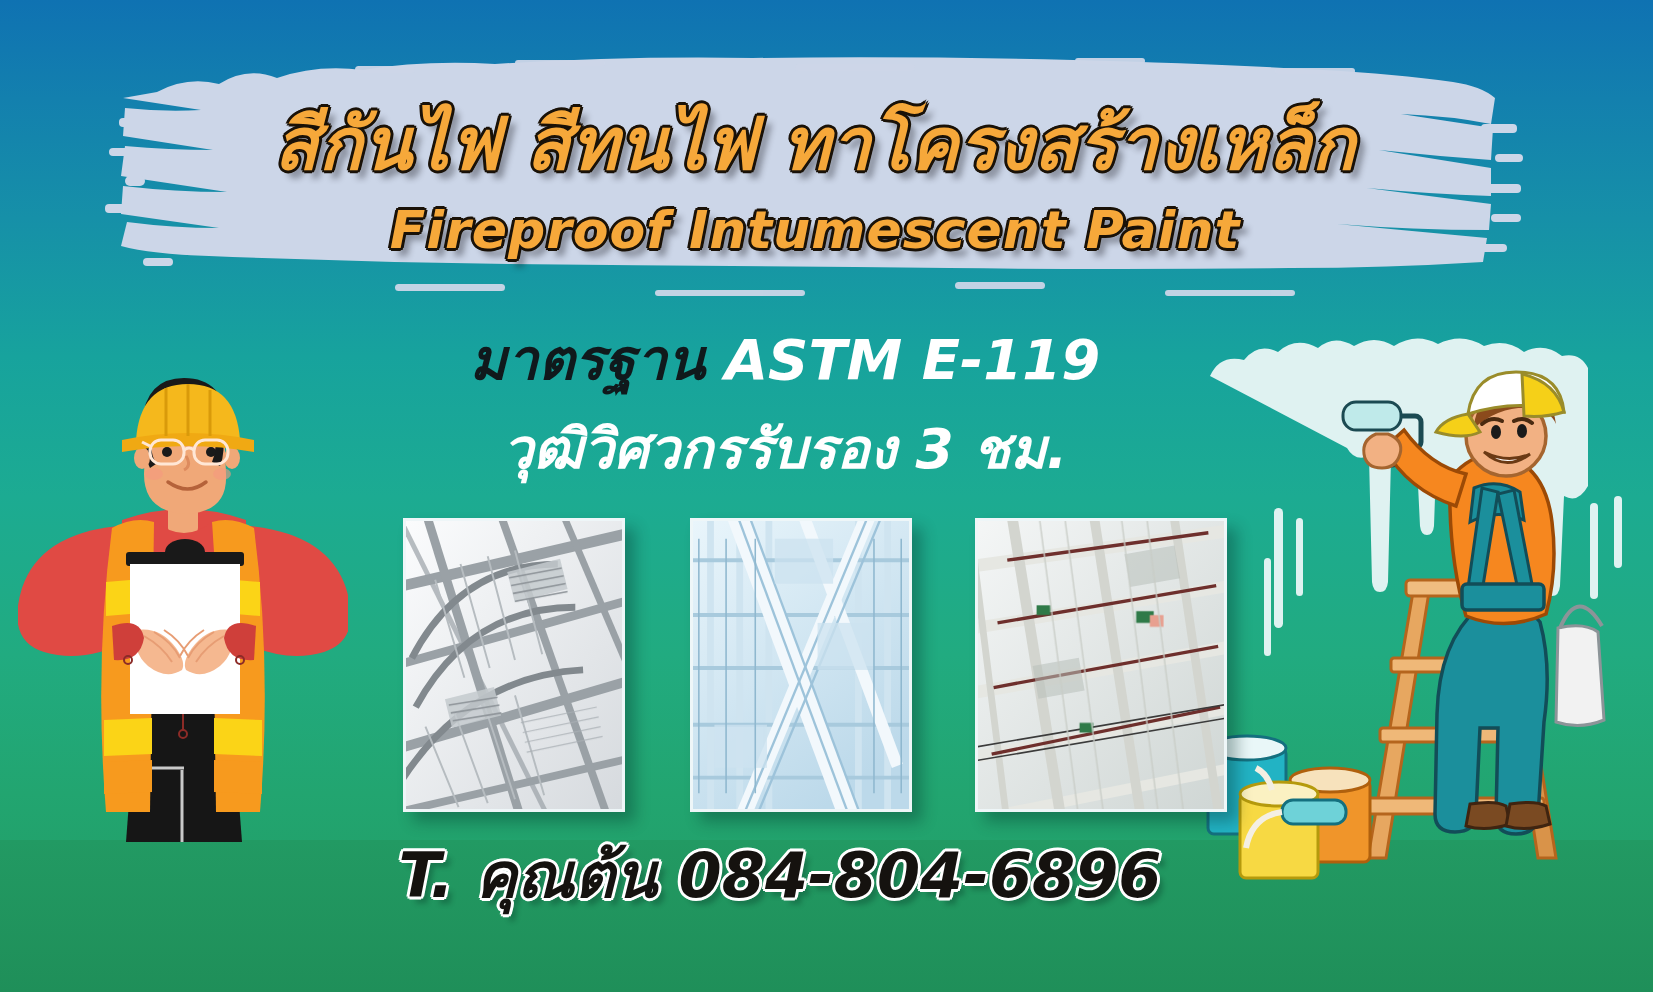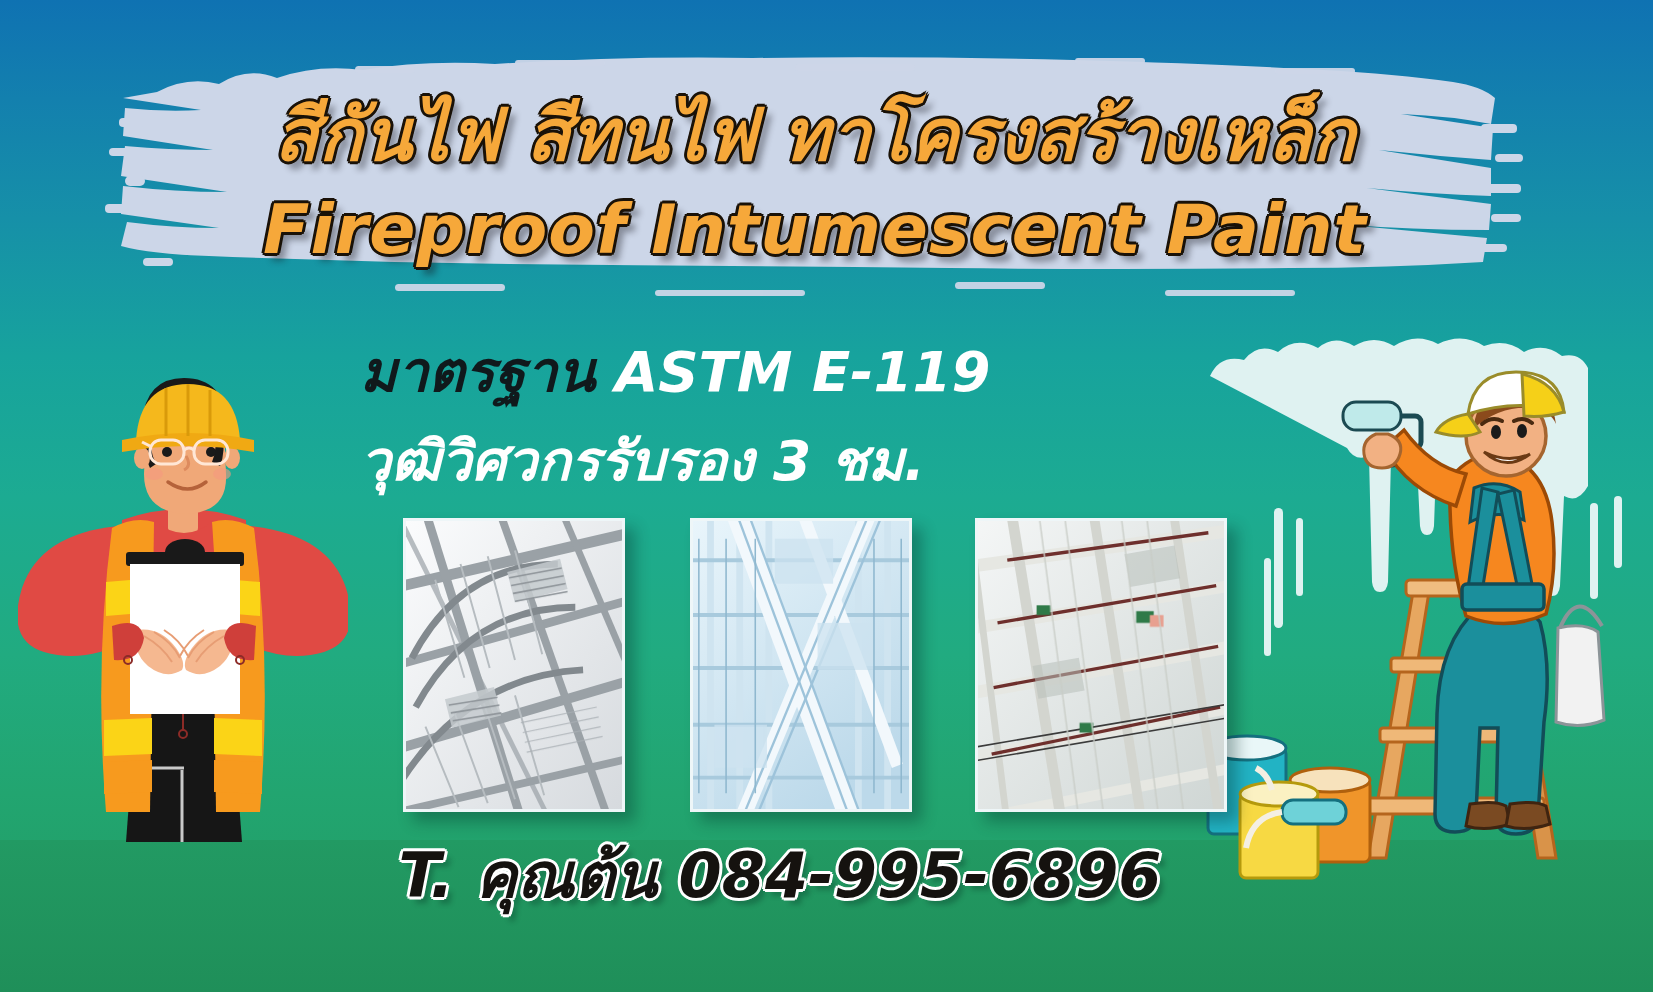--- a/index.html
+++ b/index.html
@@ -58,7 +58,7 @@
       7px 8px 6px rgba(20,20,30,.38);
   }
   .hl-thai { font-size:72px; line-height:1.08; }
-  .hl-en   { font-size:68px; line-height:1.08; letter-spacing:1px; }
+  .hl-en   { font-size:52px; line-height:1.08; letter-spacing:1px; }
 
   
   #mid-text {

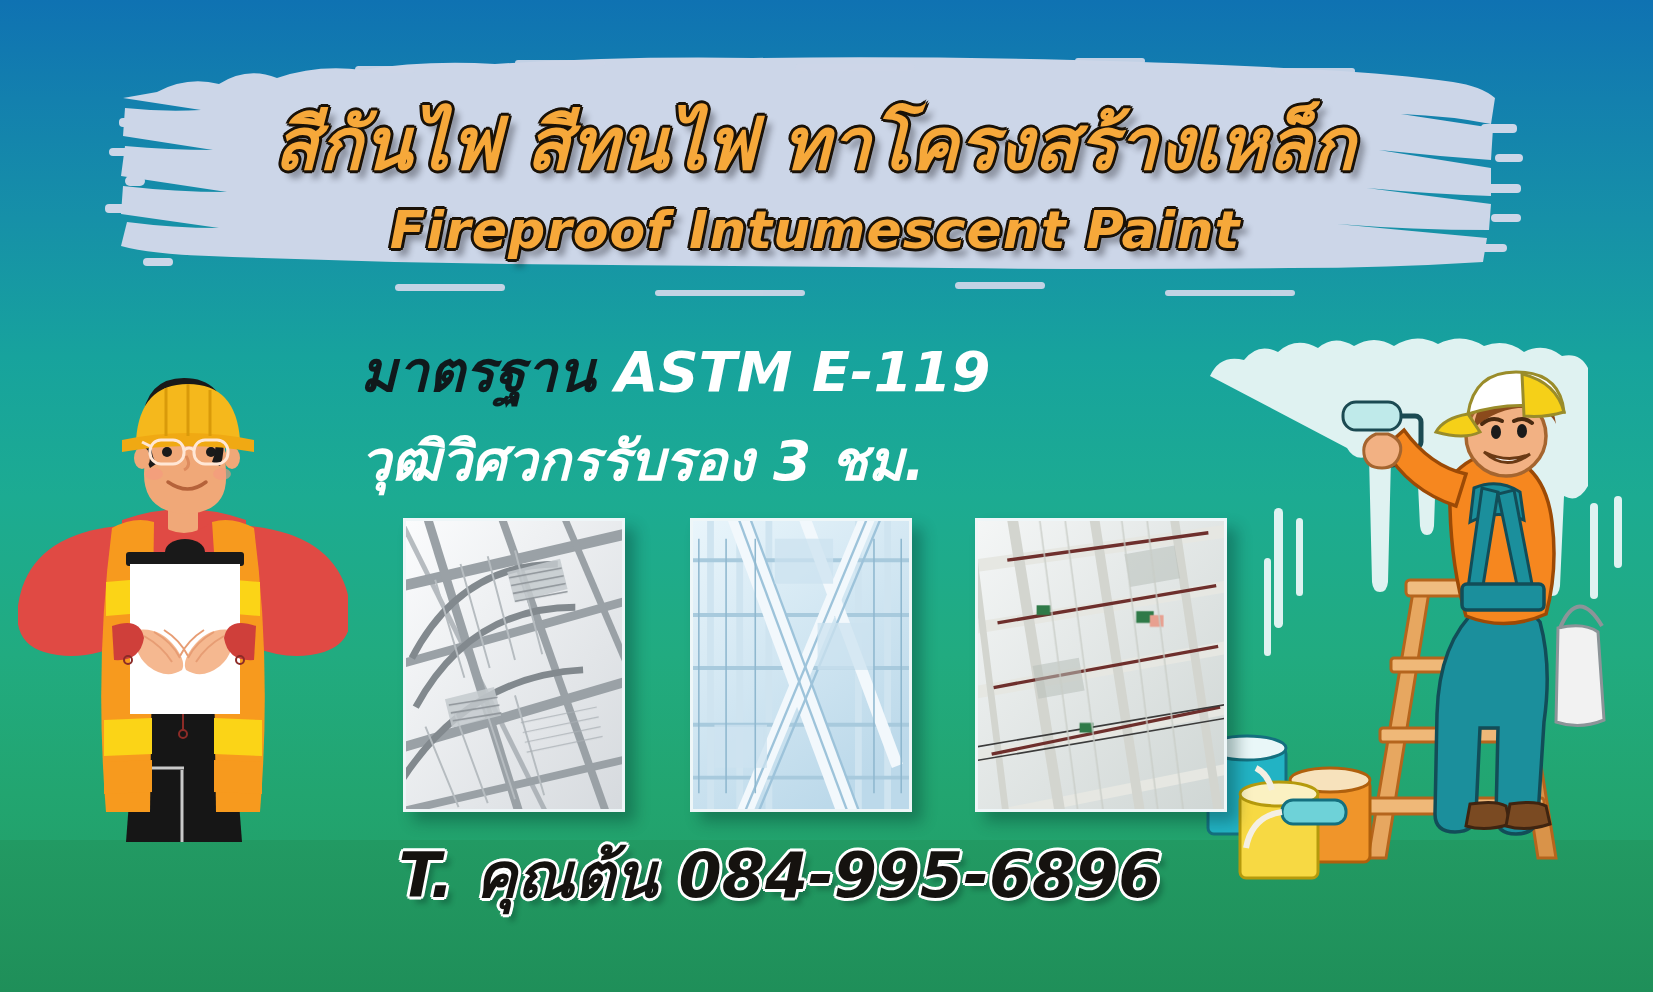--- a/index.html
+++ b/index.html
@@ -62,7 +62,8 @@
 
   
   #mid-text {
-    position:absolute; left:360px; top:338px; width:850px;
+    position:absolute; left:360px; top:326px; width:850px;
+    text-align:center;
   }
   .mid-line1 {
     font-size:56px; font-weight:900; font-style:italic; line-height:1.22;

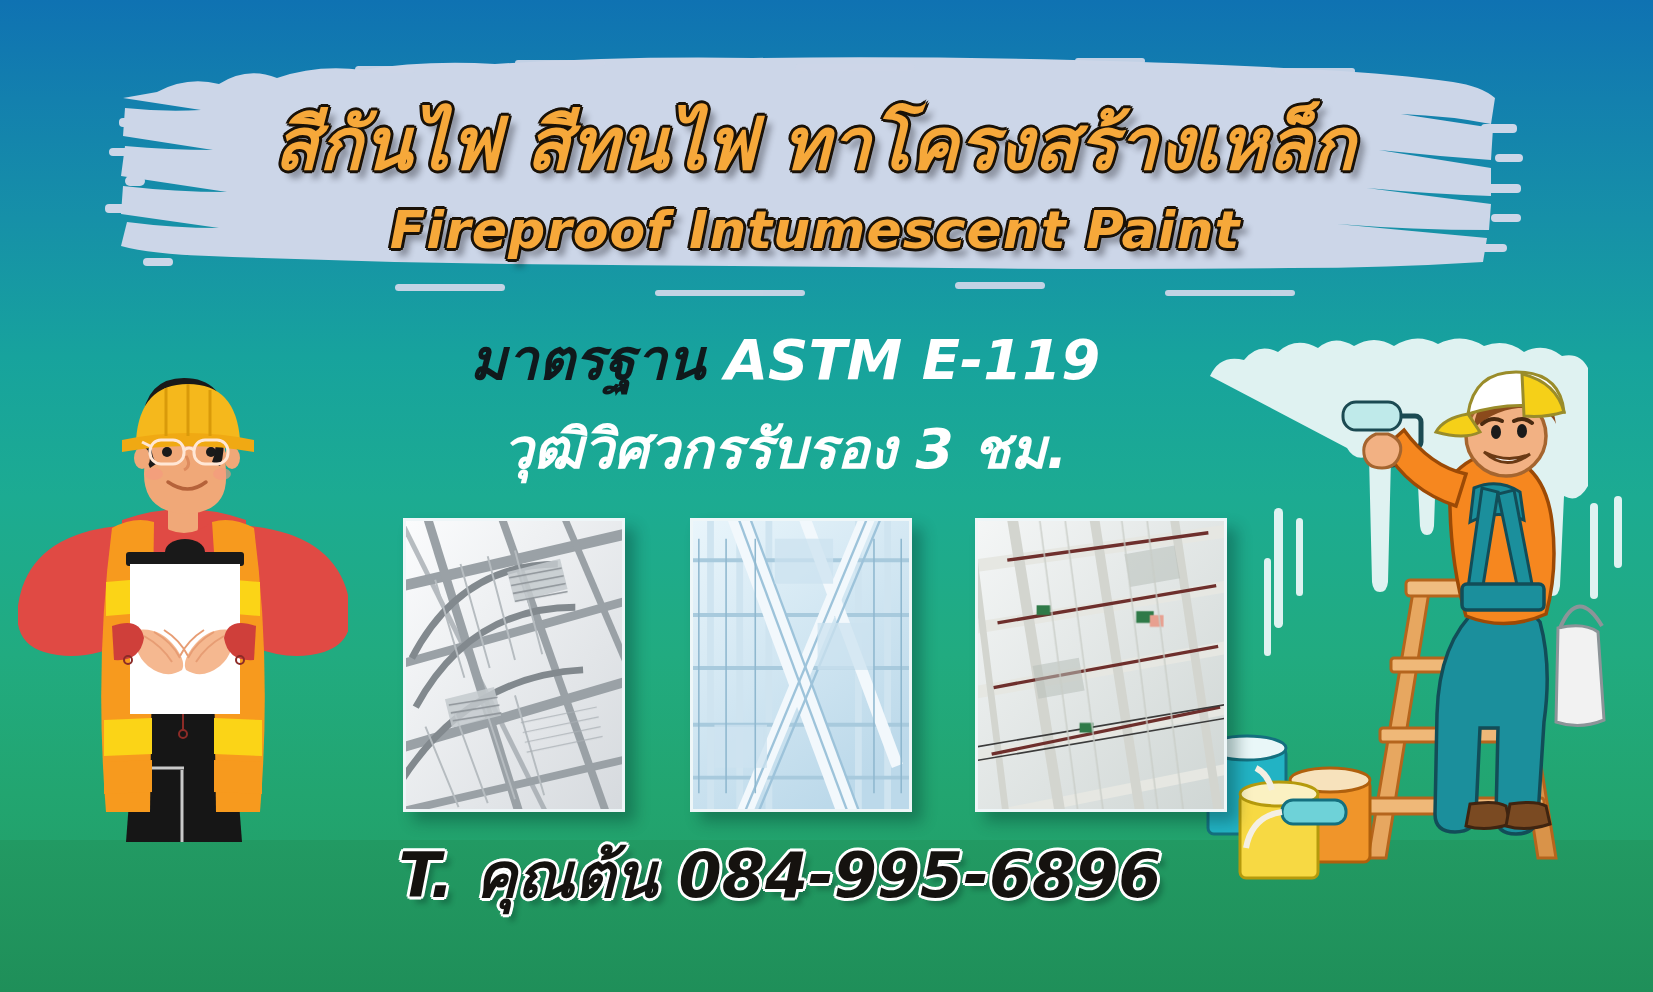--- a/index.html
+++ b/index.html
@@ -464,7 +464,7 @@
     </svg>
   </div>
 
-  <div id="phone">T. คุณต้น 084-995-6896</div>
+  <div id="phone">T. คุณต้น 084-804-6896</div>
 
 </div>
 

